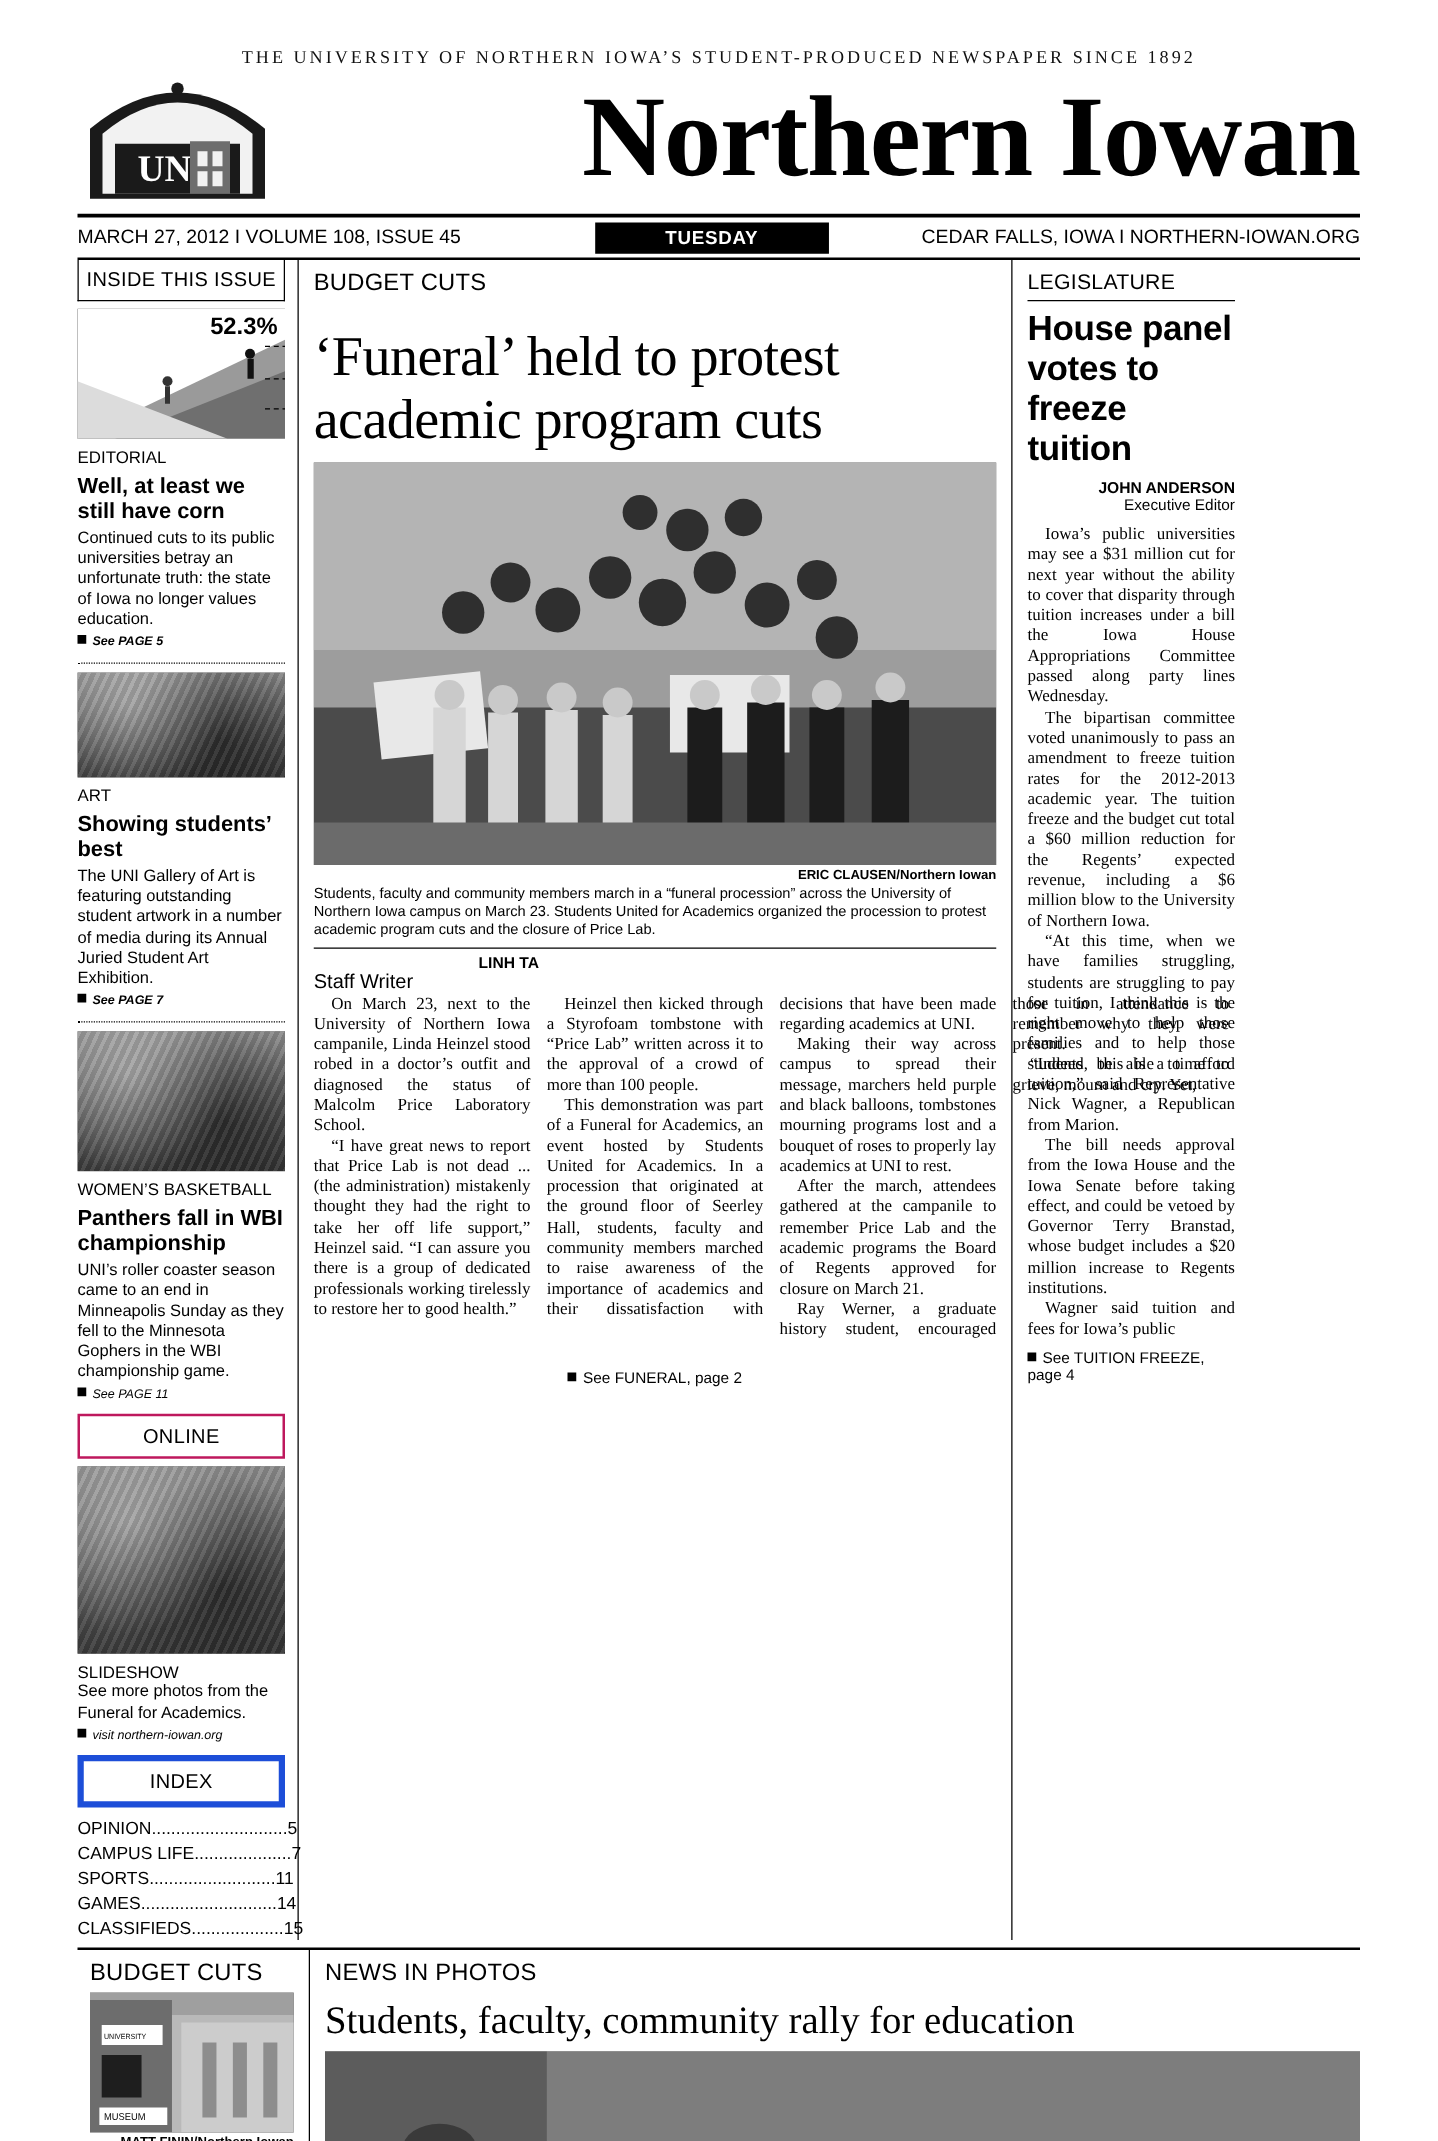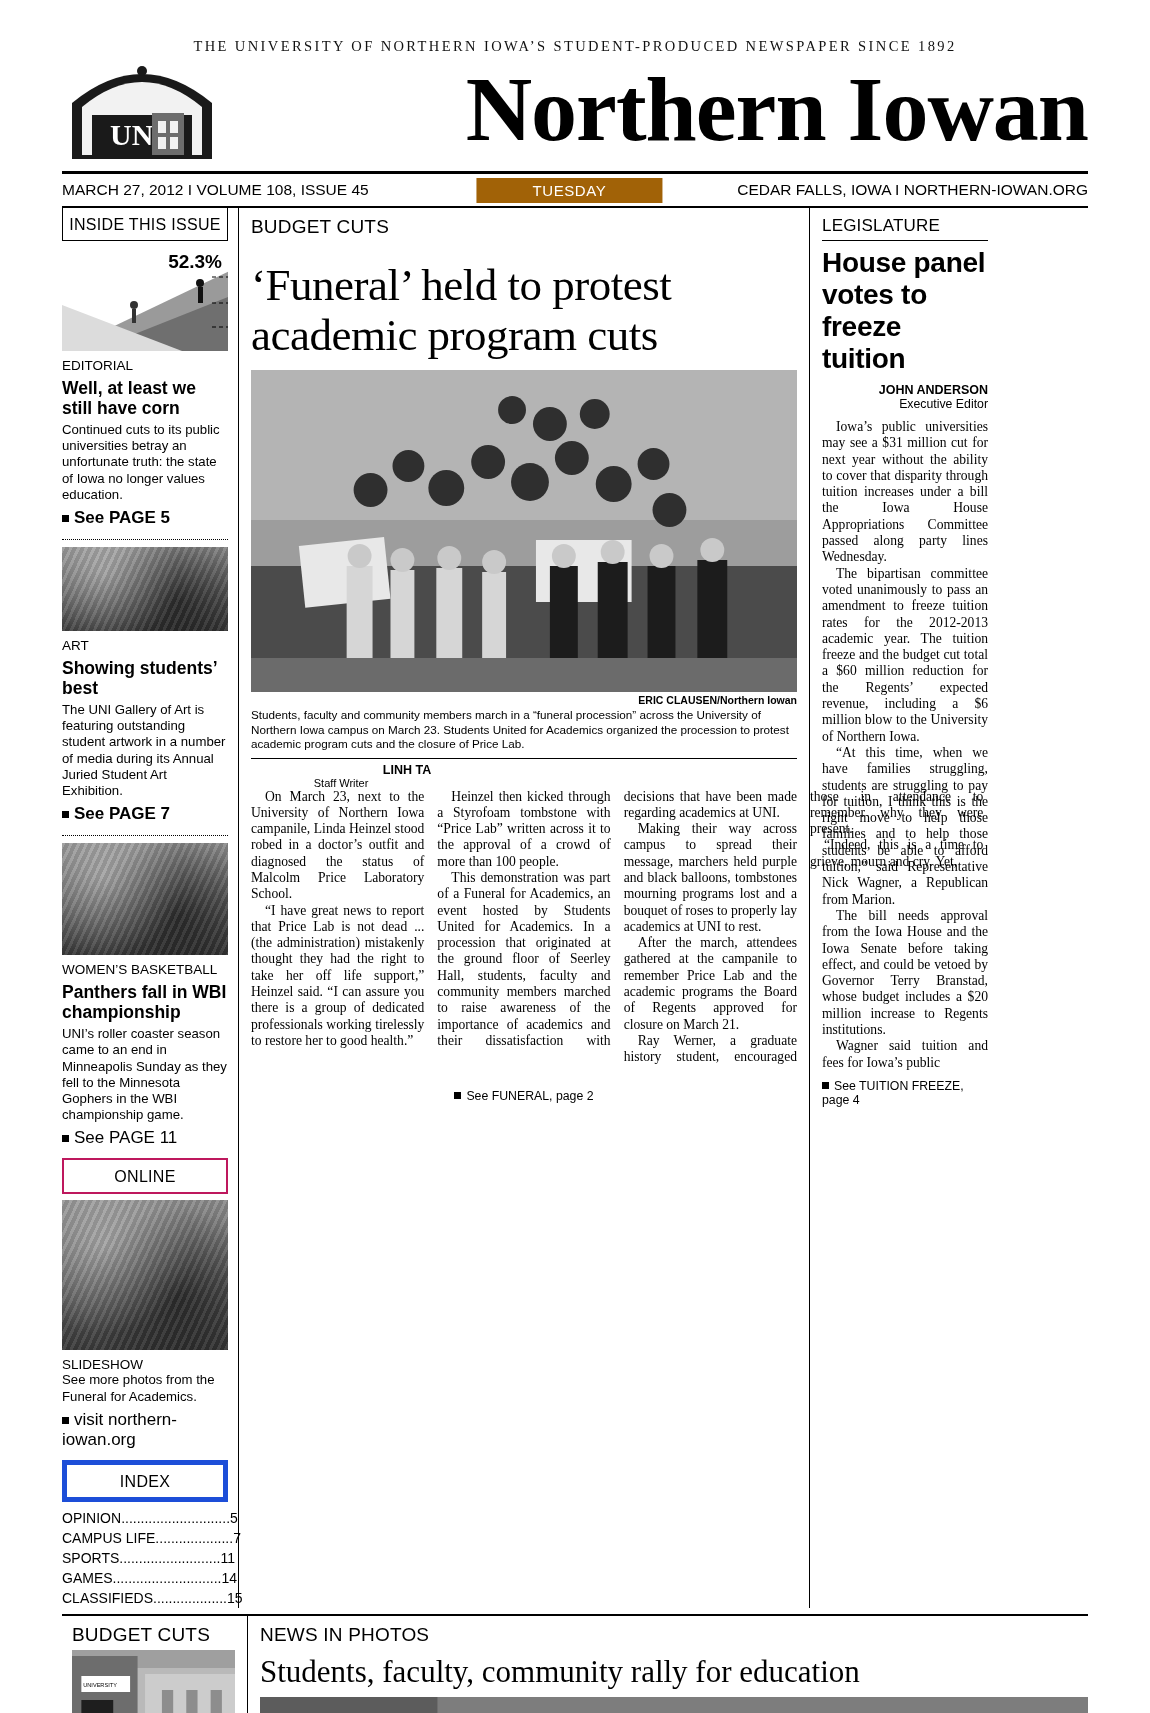--- a/index.html
+++ b/index.html
@@ -67,9 +67,9 @@
     position: absolute;
     left: 50%;
     transform: translateX(-53%);
-    background: #a16207;
+    background: #000000;
     color: #fff;
-    font-weight: normal;
+    font-weight: bold;
     font-size: 15px;
     letter-spacing: 0.6px;
     padding: 4px 56px;

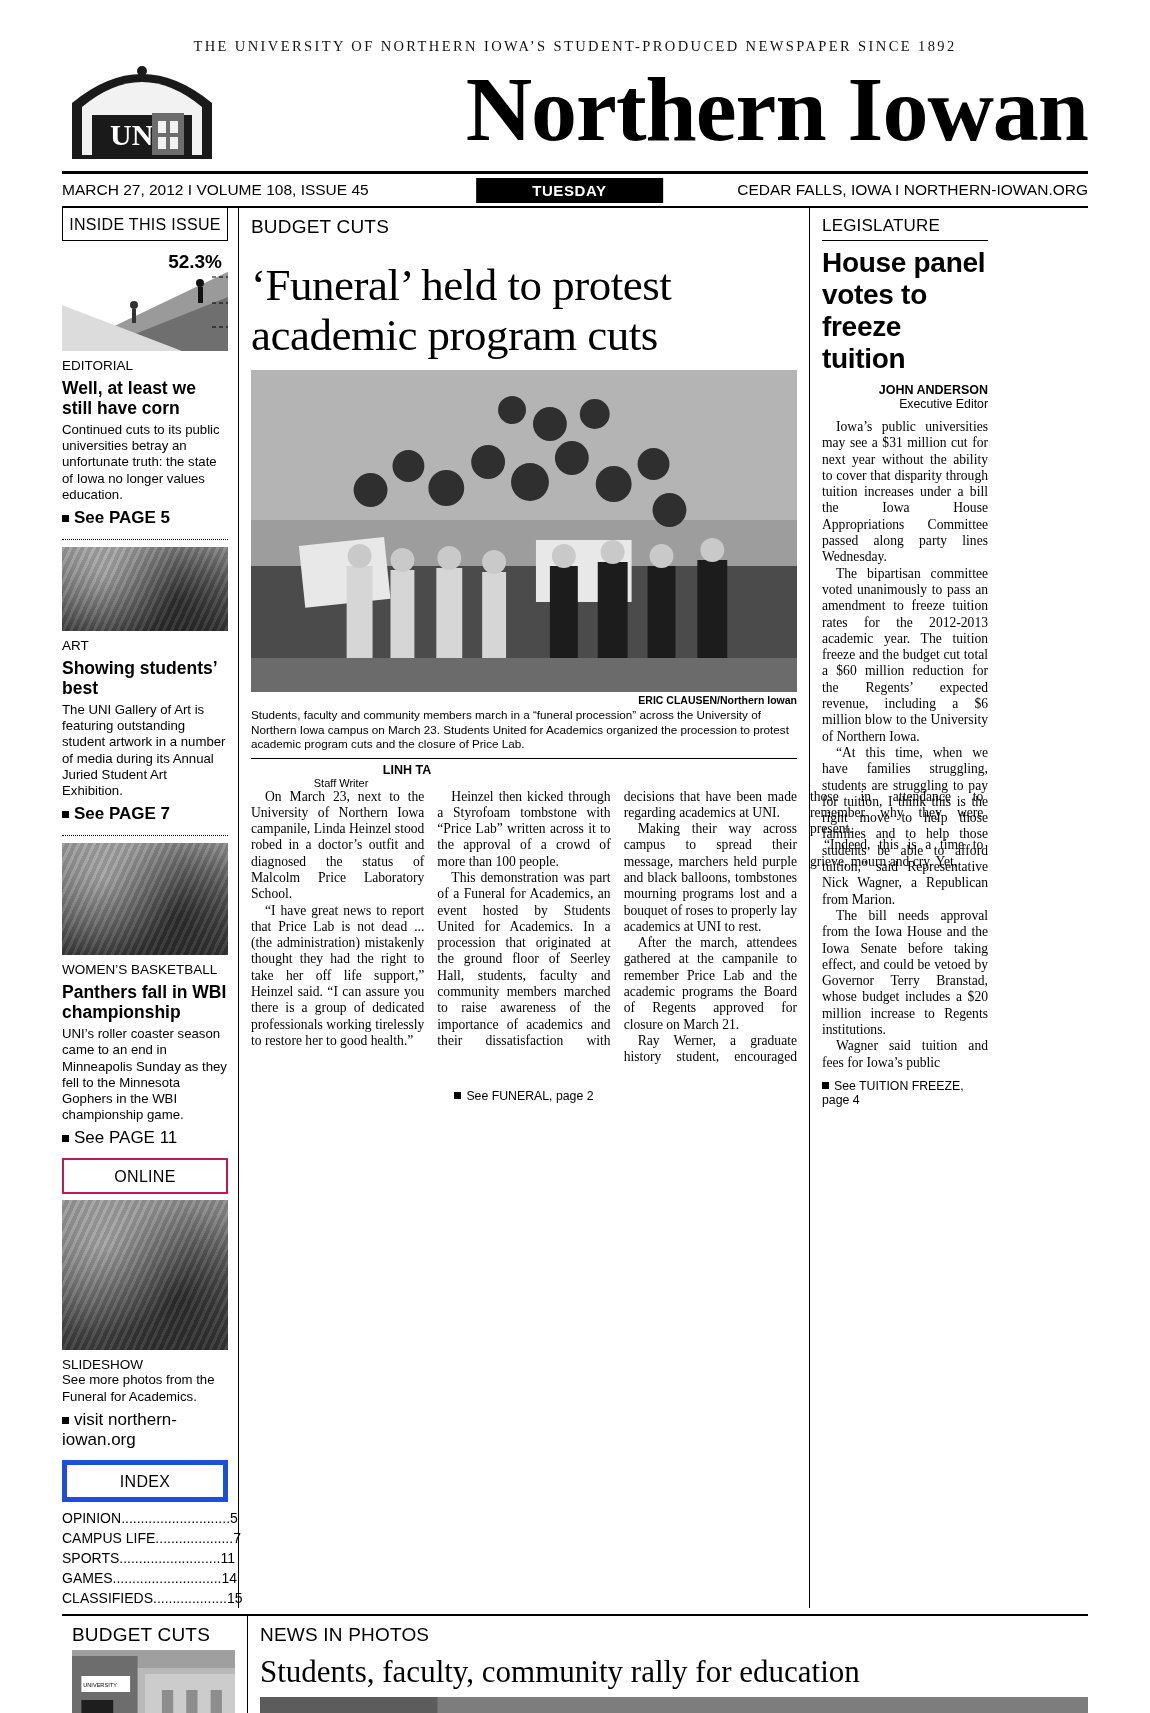--- a/index.html
+++ b/index.html
@@ -166,7 +166,7 @@
   }
   .rail-kicker { font-size: 13.5px; margin-top: 7px;}
   .rail-text { font-size: 13.2px; line-height: 16.2px; }
-  .rail-see { font-size: 17px; margin-top: 5px; }
+  .rail-see { font-size: 10px; margin-top: 5px; font-style: italic; }
   .dotted { border-top: 1px dotted #000; margin: 11px 0 7px; }
 
   .index-list { font-size: 14px; line-height: 20px; font-family: "Liberation Sans", sans-serif; }

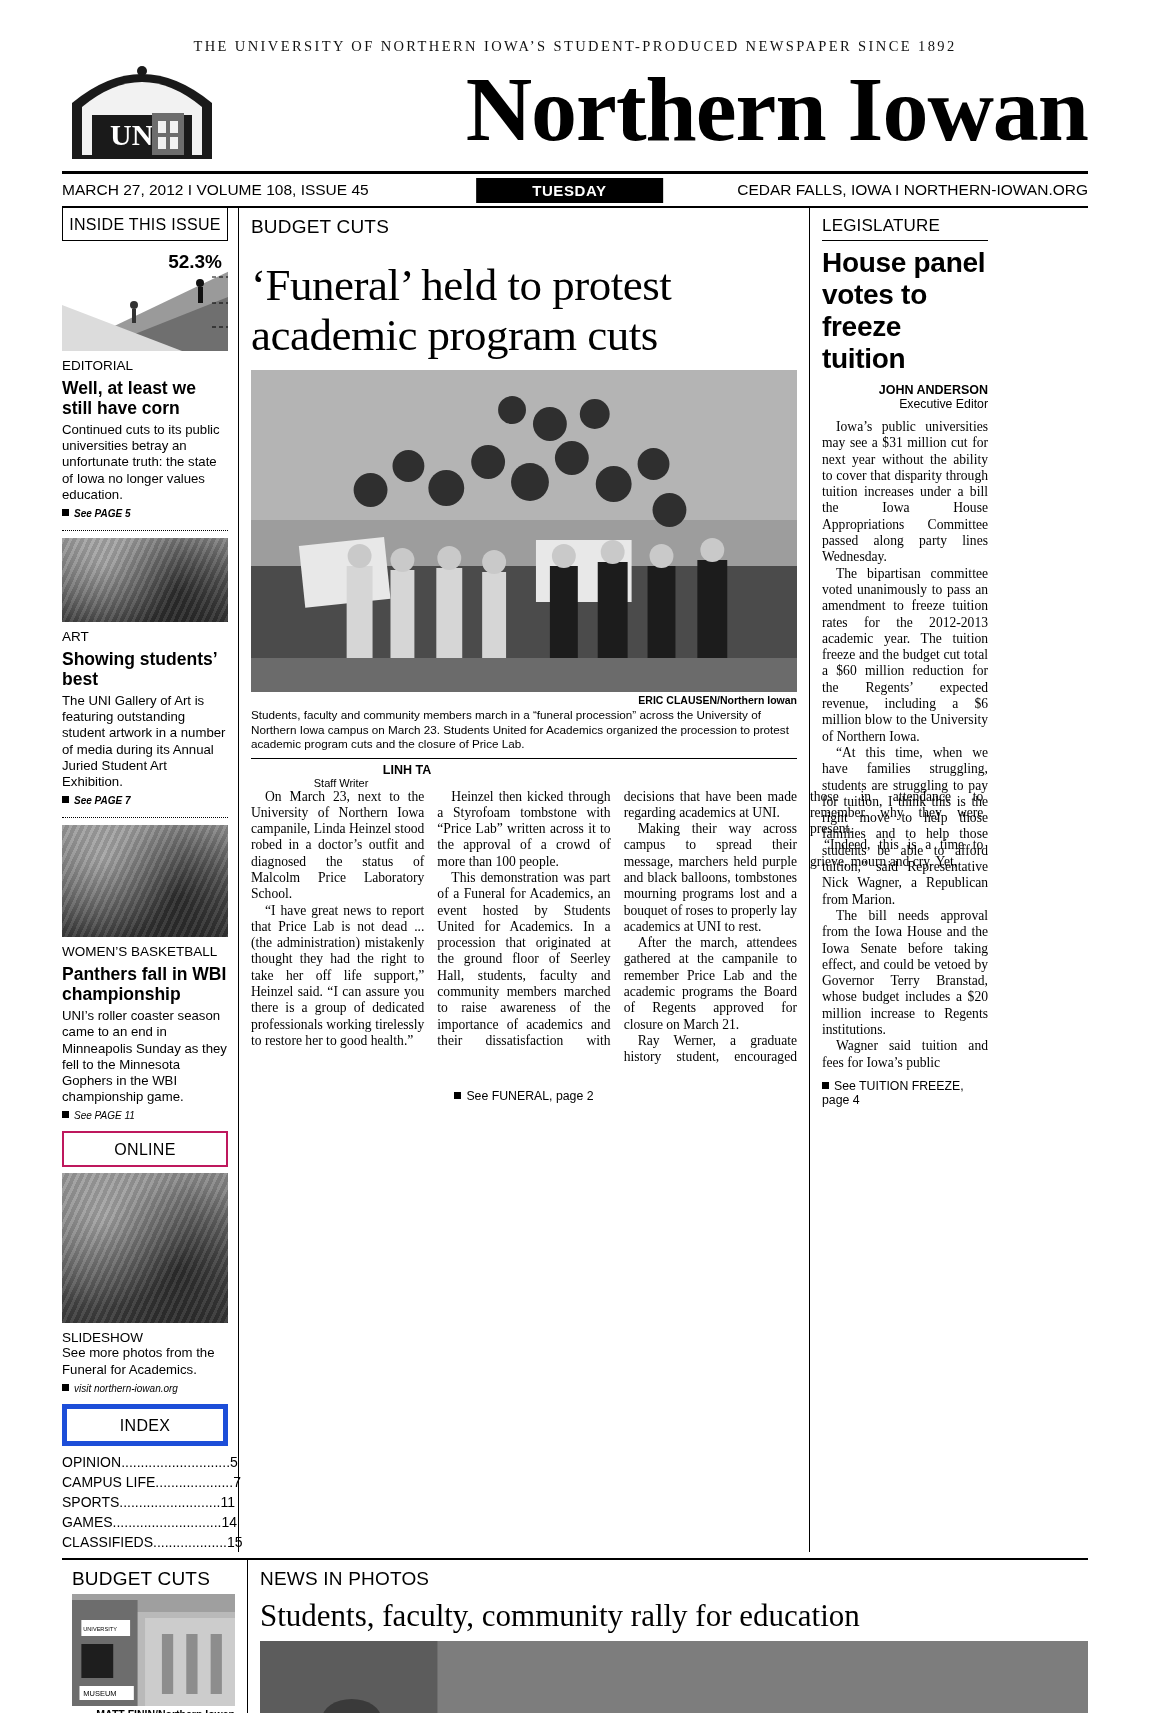--- a/index.html
+++ b/index.html
@@ -134,7 +134,7 @@
   }
 
   .byline-name { font-weight: bold; font-size: 12.5px; text-align: right; }
-  .byline-role { font-size: 11px; text-align: center; }
+  .byline-role { font-size: 16px; text-align: left; }
 
   .body-serif {
     font-family: "Liberation Serif", serif;

